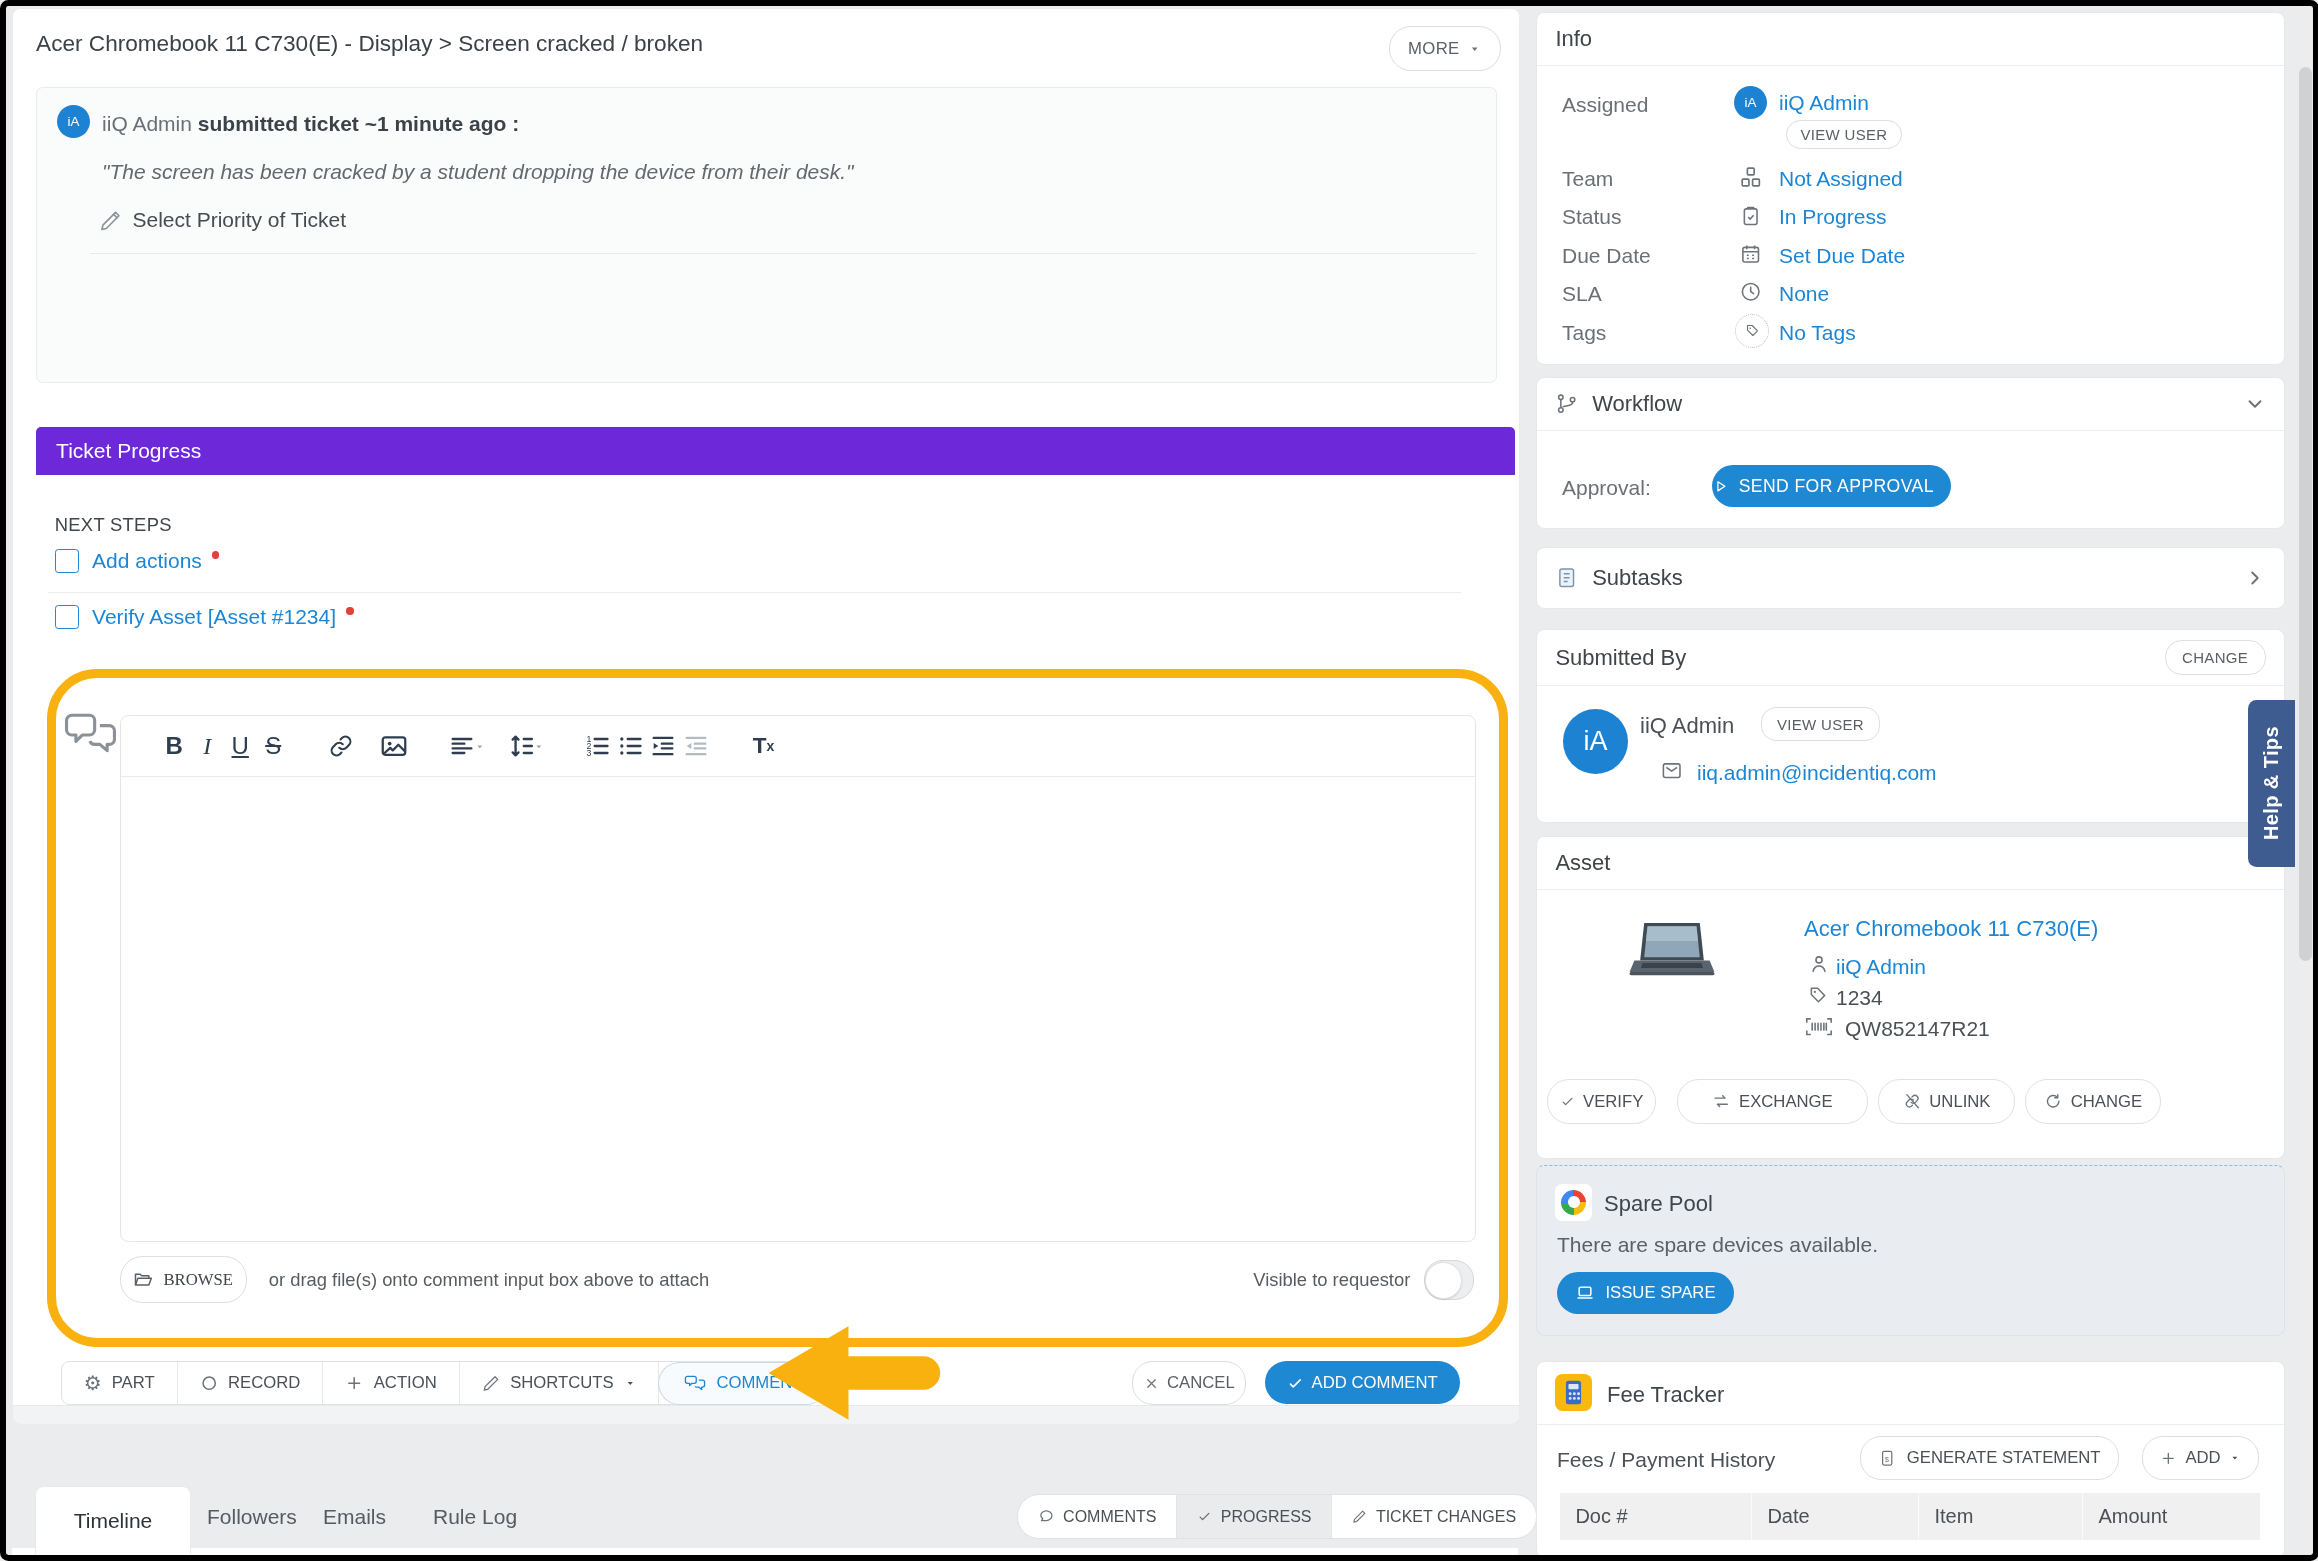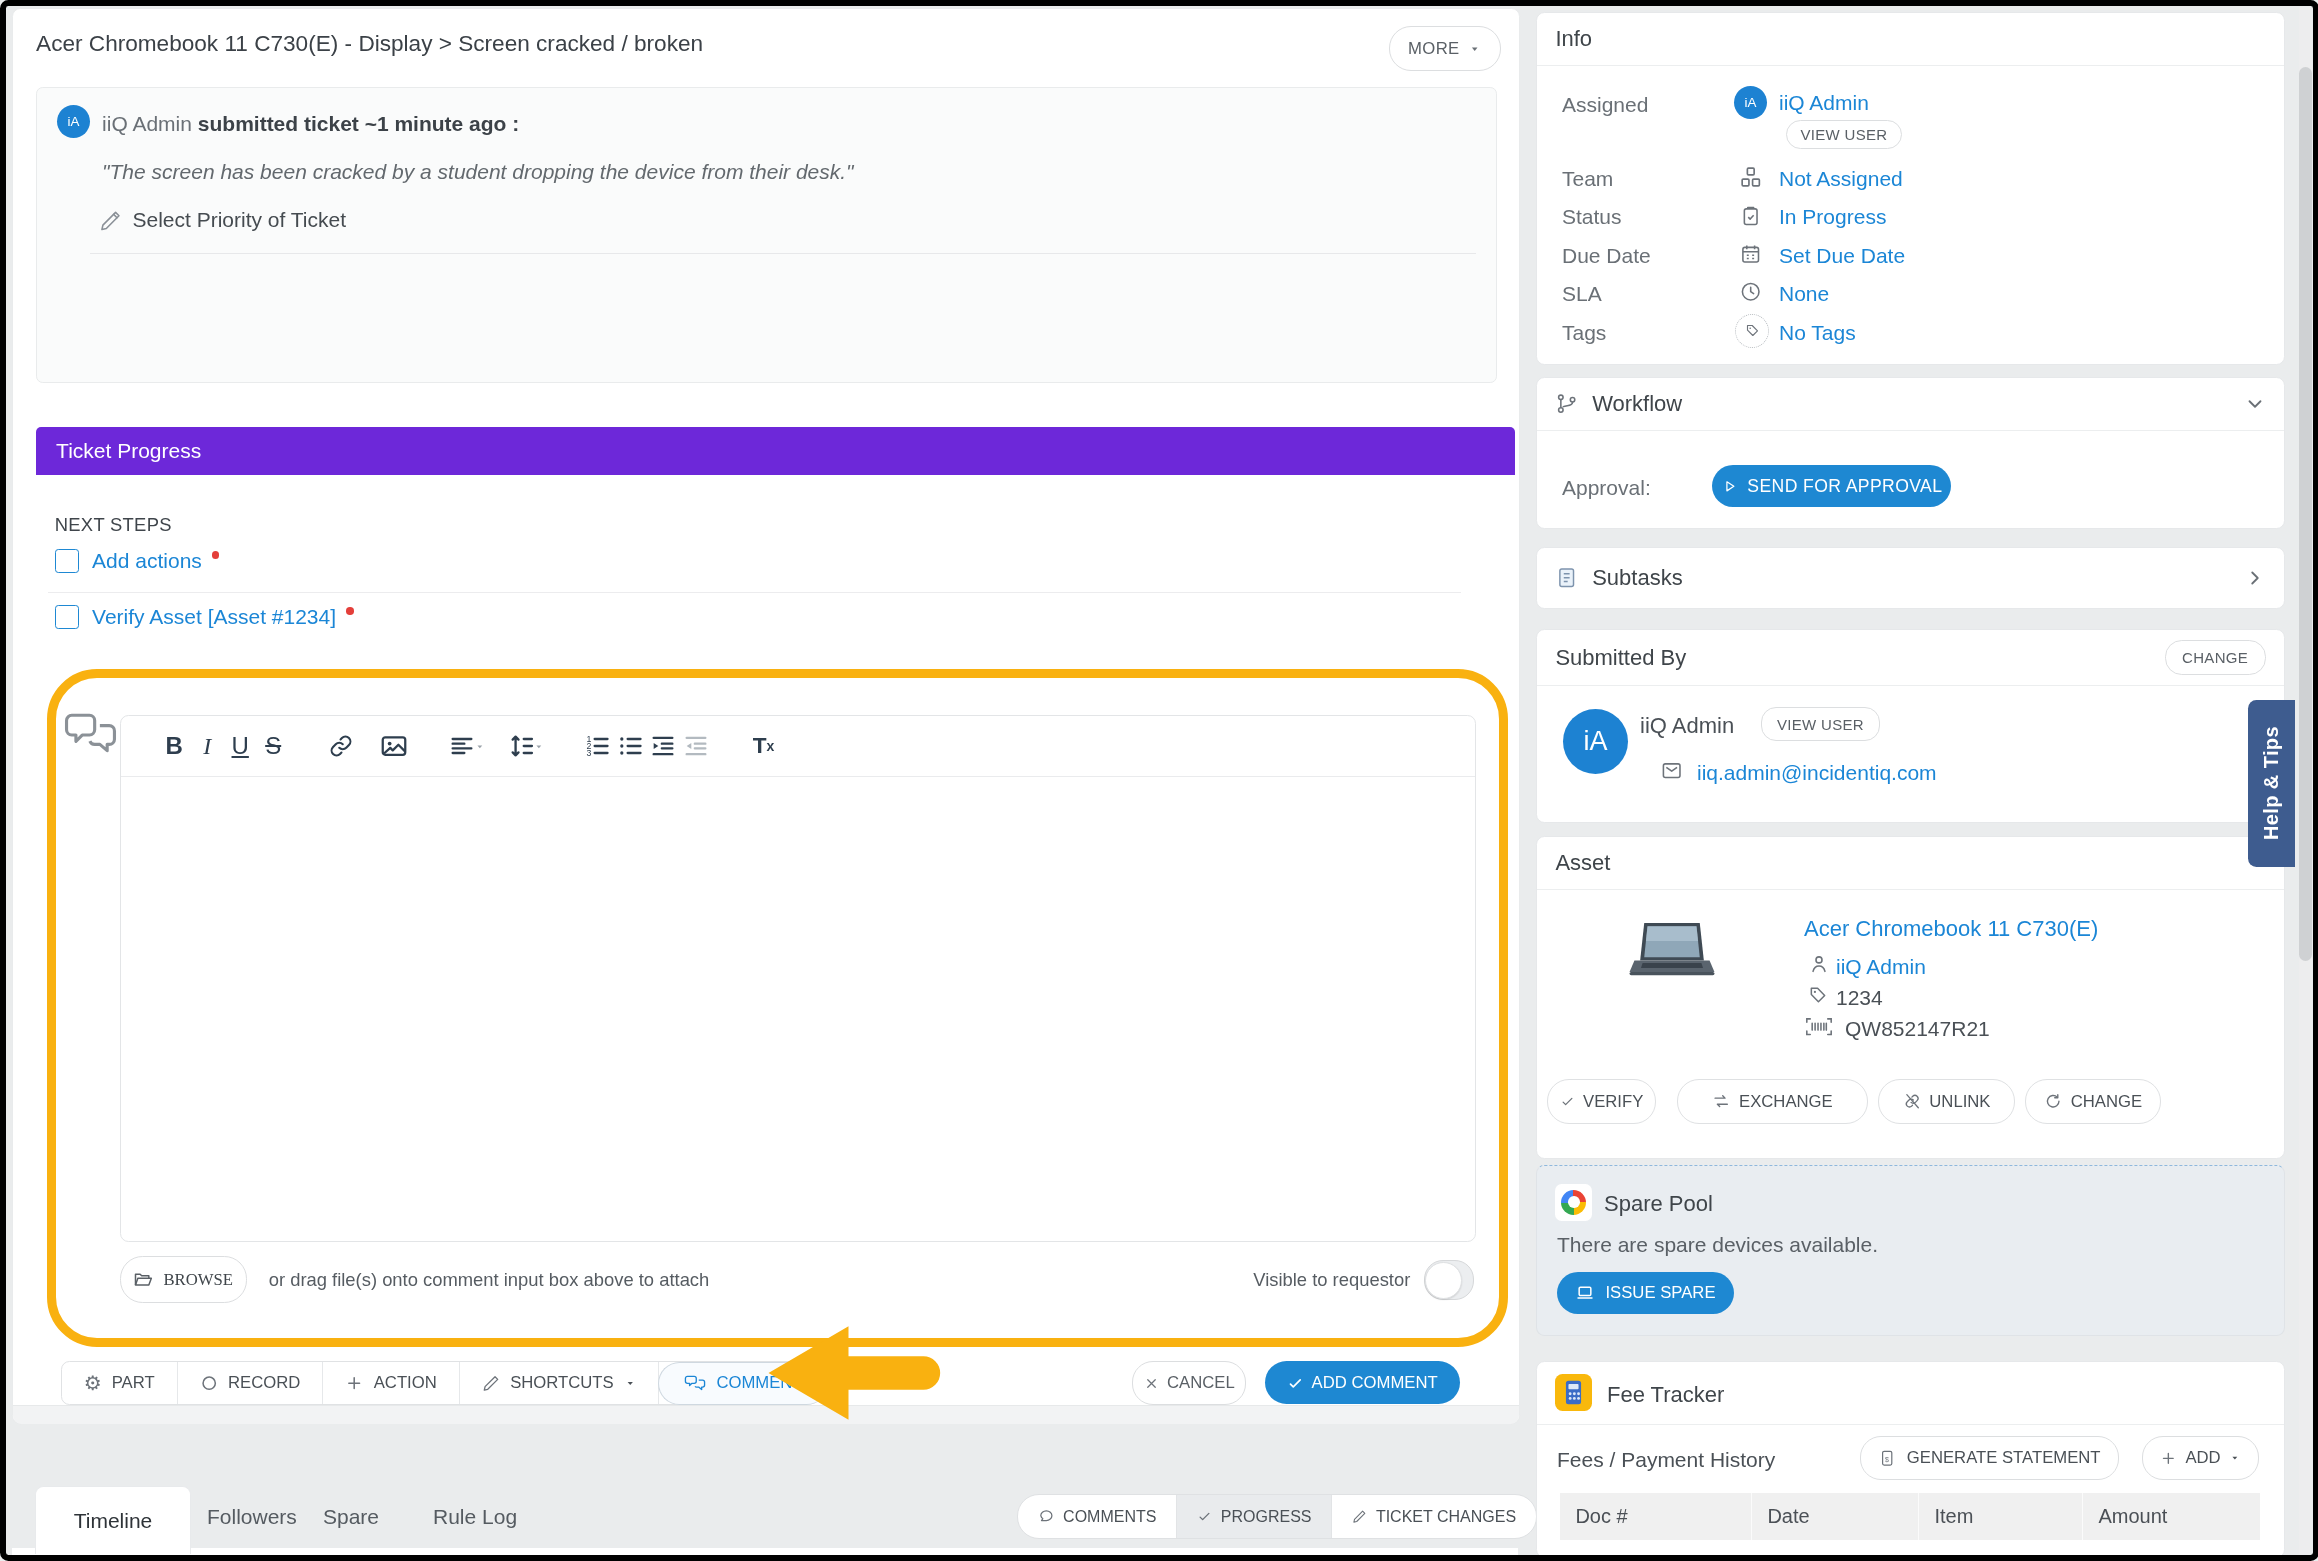--- a/index.html
+++ b/index.html
@@ -82,7 +82,7 @@
   .av-sm{width:33px;height:33px;border-radius:50%;background:#1d82d2;color:#fff;font-size:13.4px;justify-content:center;}
   .icol{color:#6d737a;}
   .tag-dash{width:32px;height:32px;border:1.7px dotted #b9bdc1;border-radius:50%;display:flex;align-items:center;justify-content:center;color:#6d737a;}
-  .send-btn{left:175px;top:87px;width:239px;height:42px;border-radius:21px;background:#1e88d2;color:#fff;font-size:17.6px;letter-spacing:0.4px;justify-content:center;gap:10px;cursor:pointer;}
+  .send-btn{left:175px;top:87px;width:239px;height:42px;border-radius:21px;background:#1e88d2;color:#fff;font-size:17.6px;letter-spacing:0.4px;justify-content:flex-start;gap:10px;cursor:pointer;}
   .av-lg{left:26px;top:79px;width:65px;height:65px;border-radius:50%;background:#1d82d2;color:#fff;font-size:27px;justify-content:center;}
   .asset-btn{height:43px;border:0.8px solid #dfe1e3;border-radius:22px;background:#fff;color:#4a5056;font-size:16.7px;justify-content:center;gap:8.4px;padding:0 20px;cursor:pointer;}
   .spare-card{background:#e9edf1;border:0.8px solid #dfe3e7;border-top:1.7px dashed #8fb8dc;}

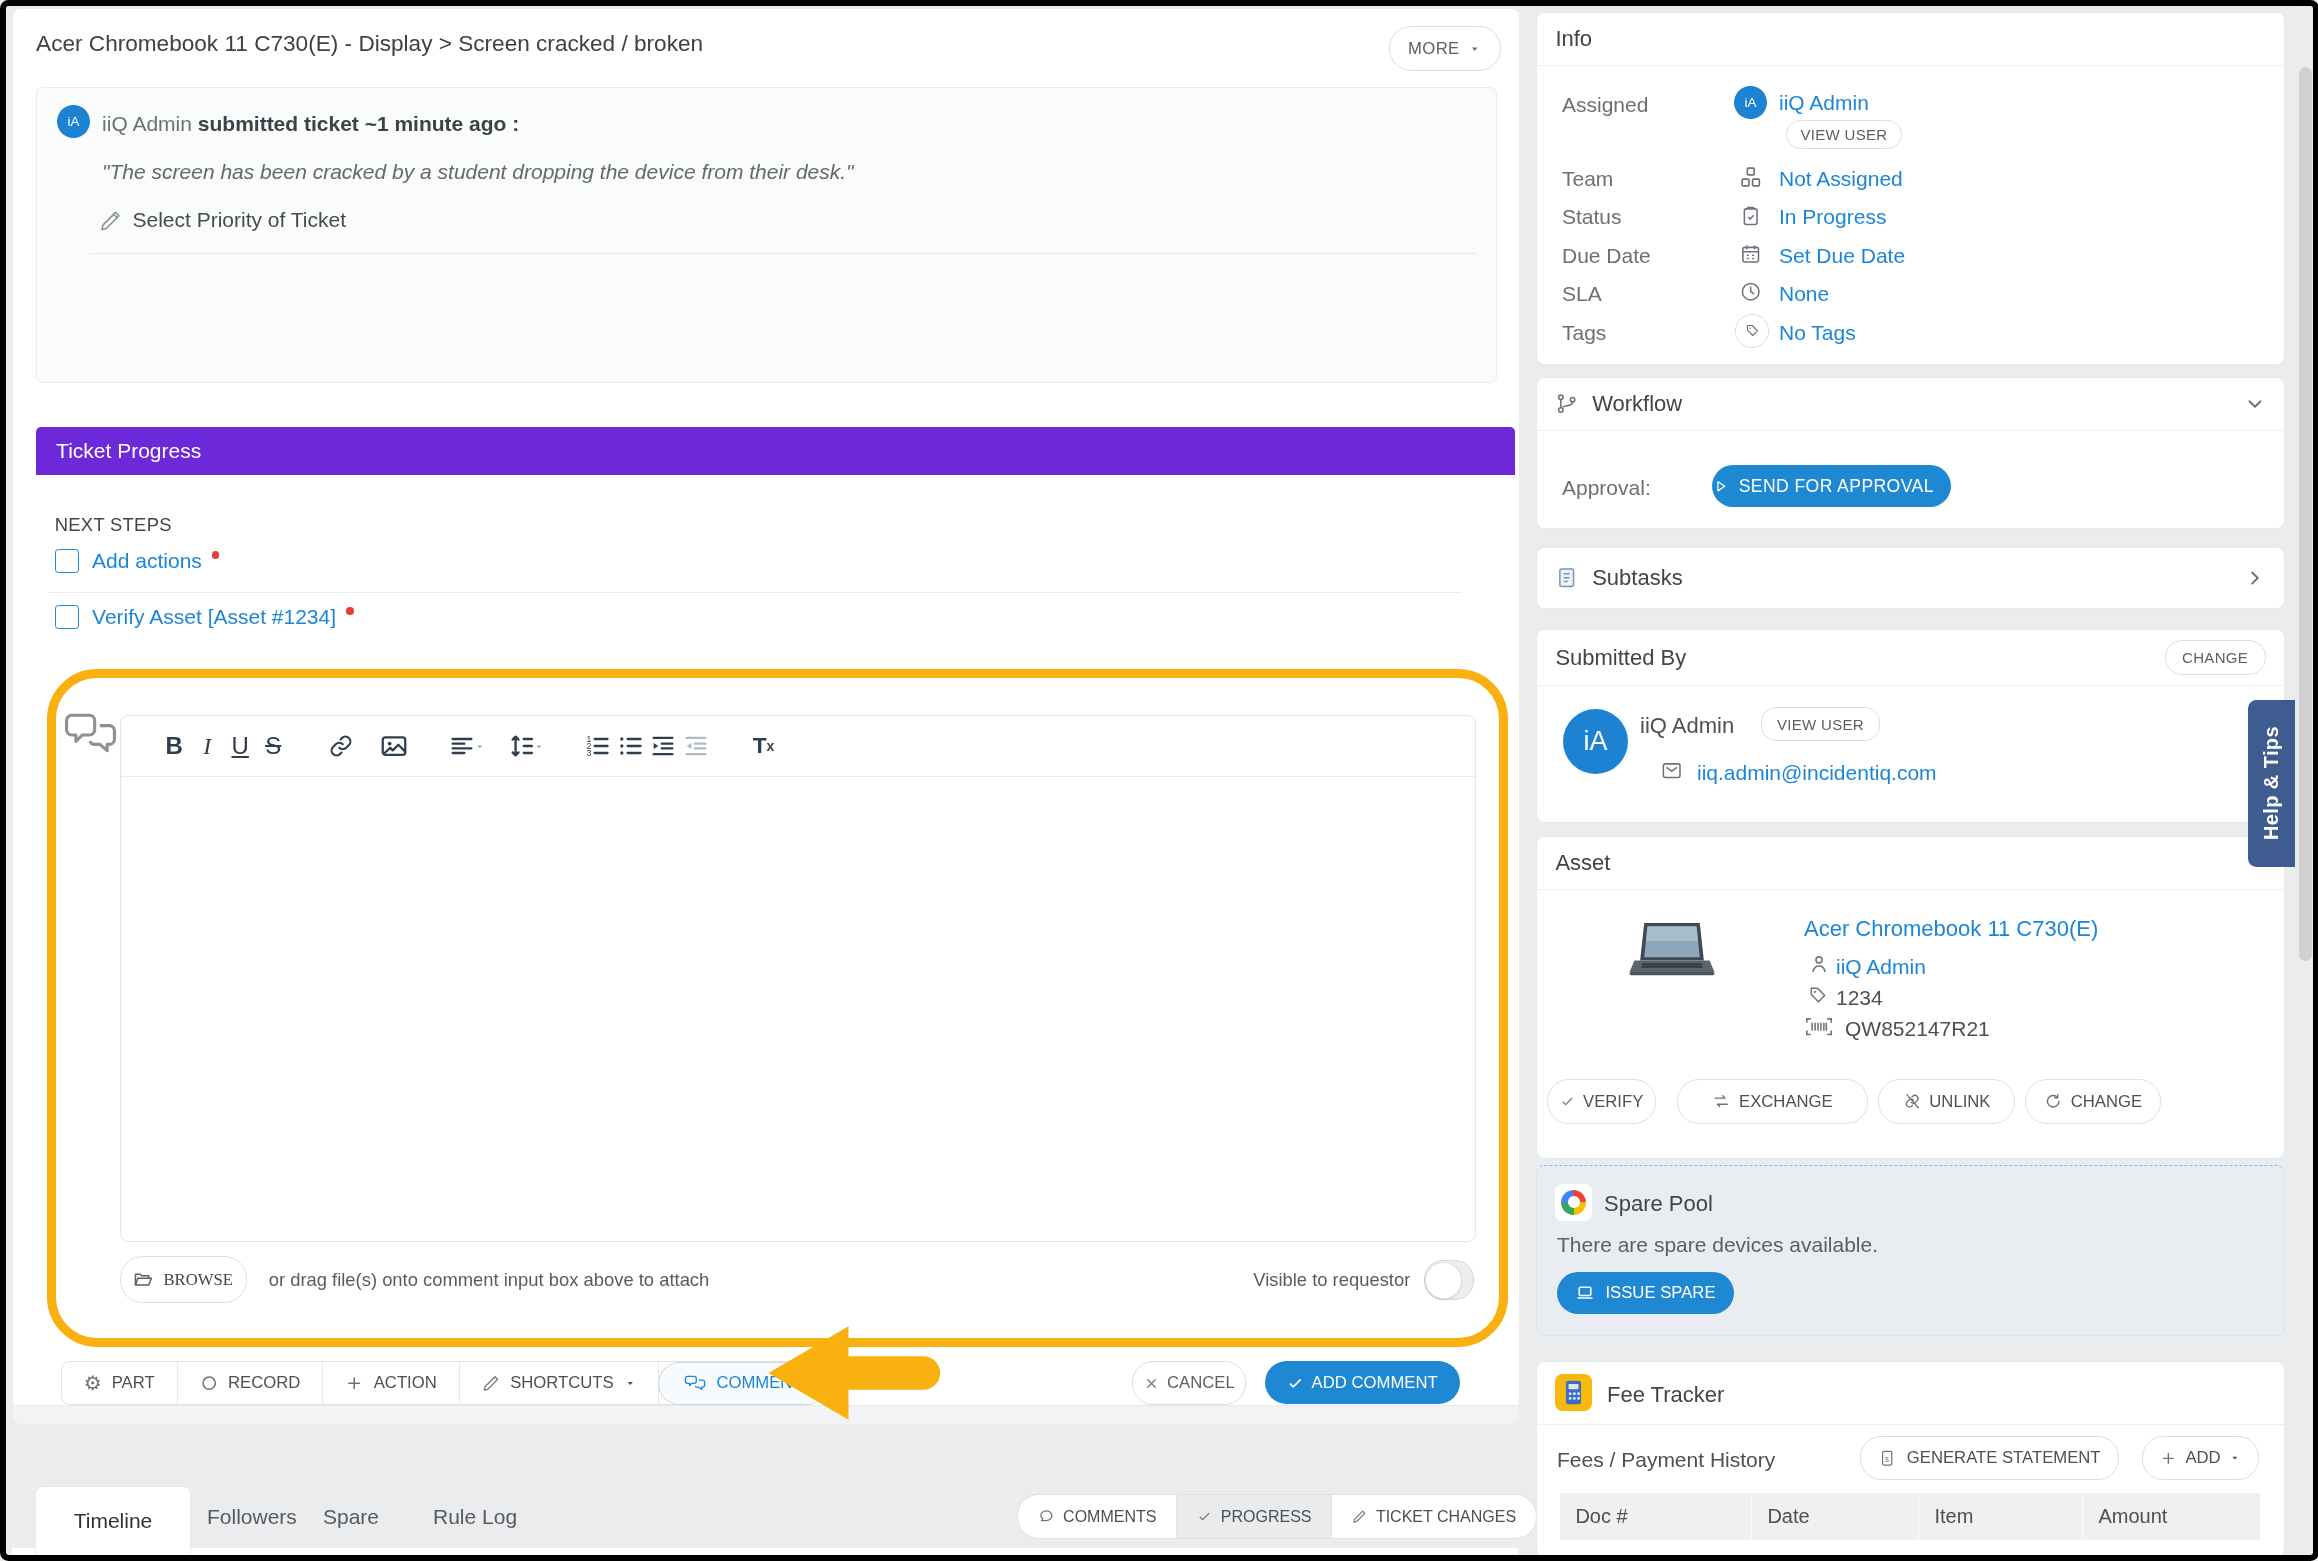--- a/index.html
+++ b/index.html
@@ -341,7 +341,7 @@
       <span>Timeline</span>
     </div>
   <div class="abs tab-label" style="left:207px;">Followers</div>
-  <div class="abs tab-label" style="left:323px;">Spare</div>
+  <div class="abs tab-label" style="left:323px;">Emails</div>
   <div class="abs tab-label" style="left:433px;">Rule Log</div>
 
   <div class="abs filters">

